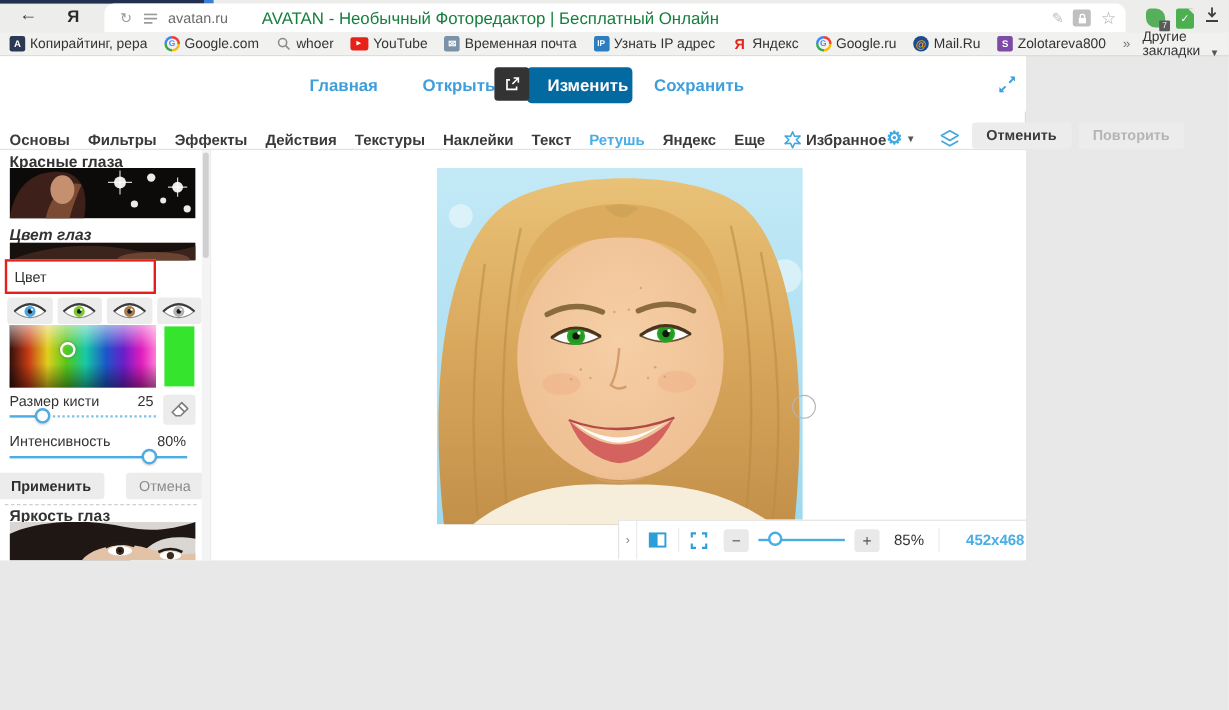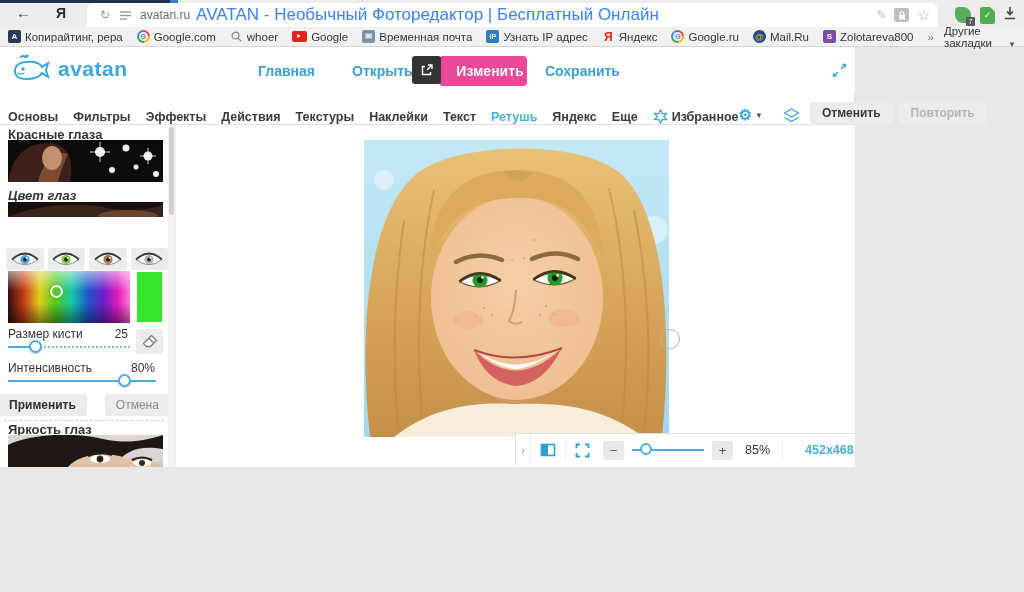--- a/index.html
+++ b/index.html
@@ -22,7 +22,7 @@
   .tab-icon { color:#9a9a9a; font-size:12px; margin:0 5px; flex:0 0 auto; }
   .reader-icon svg { display:block; }
   .tab-url { color:#6b6b6b; font-size:12px; margin:0 6px 0 4px; }
-  .tab-title { color:#3b82f6; font-size:17px; white-space:nowrap; overflow:hidden; flex:1 1 auto; }
+  .tab-title { color:#15803d; font-size:14px; white-space:nowrap; overflow:hidden; flex:1 1 auto;margin-left:22px; }
   .tab-right { display:flex; align-items:center; gap:8px; margin-left:auto; }
   .pencil-icon { color:#bdbdbd; font-size:12px; }
   .lock-badge { width:15px; height:14px; background:#bfbfbf; border-radius:2px; display:flex; align-items:center; justify-content:center; }

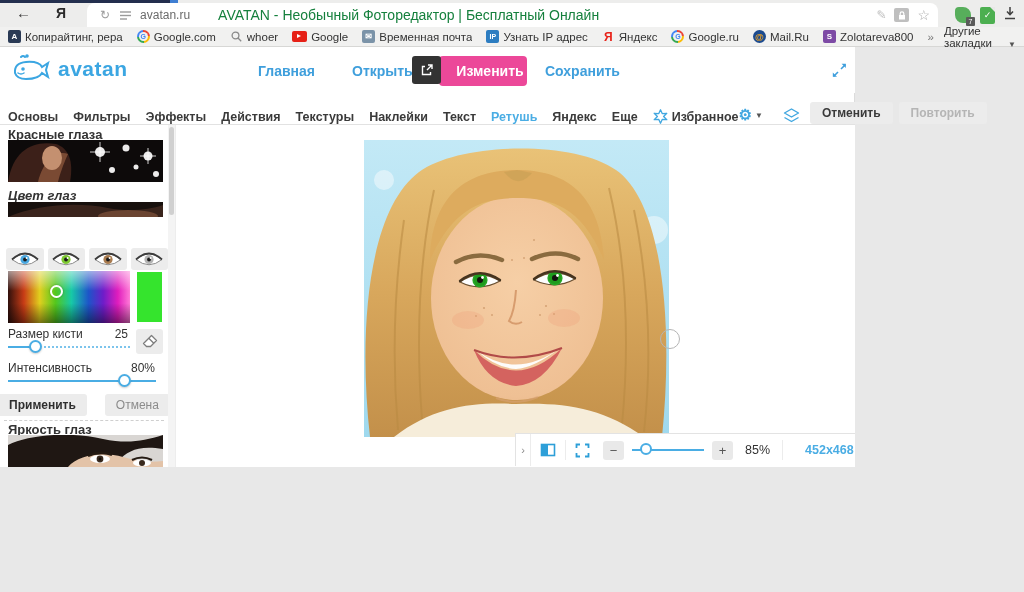--- a/index.html
+++ b/index.html
@@ -233,7 +233,7 @@
   </span>
   <span class="bm-item">
     <span class="fav fav-yt"></span>
-    <span class="lbl">Google</span>
+    <span class="lbl">YouTube</span>
   </span>
   <span class="bm-item">
     <span class="fav fav-mail">✉</span>

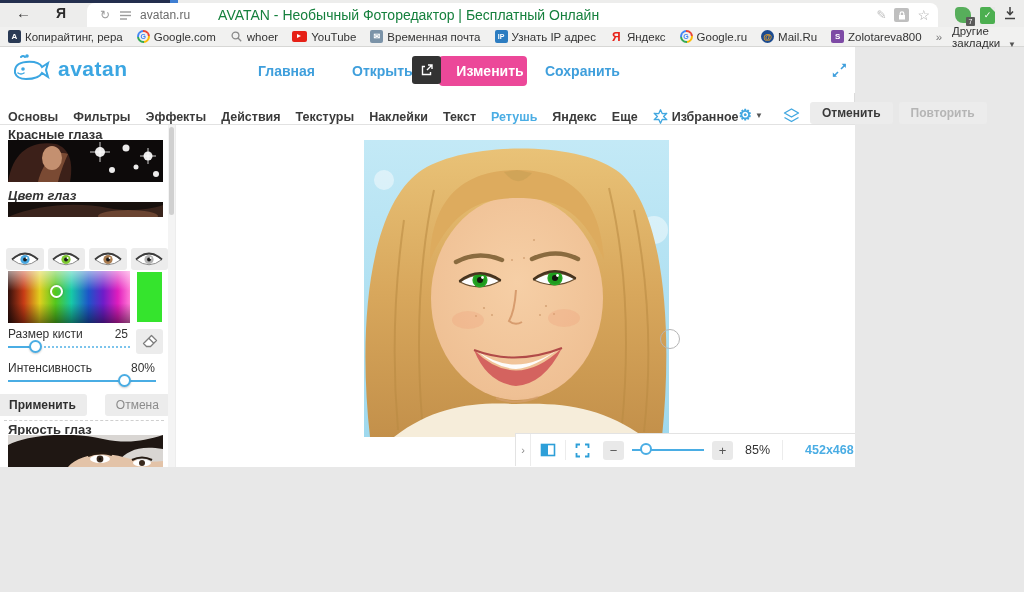--- a/index.html
+++ b/index.html
@@ -269,18 +269,6 @@
 <div class="page">
 
   <div class="site-header">
-    <span class="logo">
-      <svg width="40" height="30" viewBox="0 0 40 30">
-        <g fill="none" stroke="#3ba6e2" stroke-width="2" stroke-linecap="round">
-          <path d="M3,19 Q2,9 14,8 Q27,7 30,13 L36,9 L34,16 L36,23 L30,19 Q27,25 14,25 Q5,25 3,19 Z" fill="#fff"></path>
-          <path d="M9,3 q2,-2 4,0"></path>
-            <circle cx="15" cy="2" r="0.8" fill="#3ba6e2"></circle>
-        </g>
-        <circle cx="11" cy="15" r="1.8" fill="#3ba6e2"></circle>
-        <path d="M6,19 q3,2 6,0" fill="none" stroke="#3ba6e2" stroke-width="1.5" stroke-linecap="round"></path>
-      </svg>
-      <span class="logo-text">avatan</span>
-    </span>
     <span class="nav-link nav-home">Главная</span>
     <span class="nav-link nav-open">Открыть</span>
     <span class="share-btn">

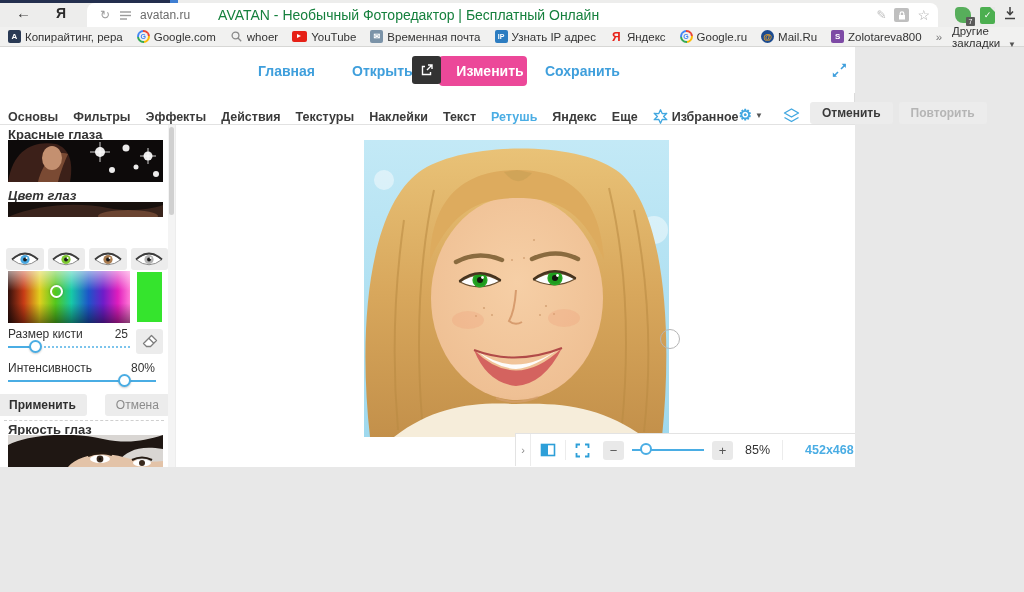--- a/index.html
+++ b/index.html
@@ -73,7 +73,7 @@
   .nav-home { left:258px; } .nav-open { left:352px; } .nav-save { left:545px; }
   .share-btn { position:absolute; left:412px; top:9px; width:29px; height:28px; background:#333333;
        border-radius:3px; display:flex; align-items:center; justify-content:center; cursor:pointer; z-index:2; }
-  .edit-btn { position:absolute; left:439px; top:9px; width:88px; height:30px; background:#ec4899; border:none;
+  .edit-btn { position:absolute; left:439px; top:9px; width:88px; height:30px; background:#0369a1; border:none;
        border-radius:4px; color:#fff; font-size:14px; font-weight:bold; padding-left:14px; cursor:pointer;
        font-family:"Liberation Sans",sans-serif; }
   .expand-btn { position:absolute; left:832px; top:16px; cursor:pointer; }

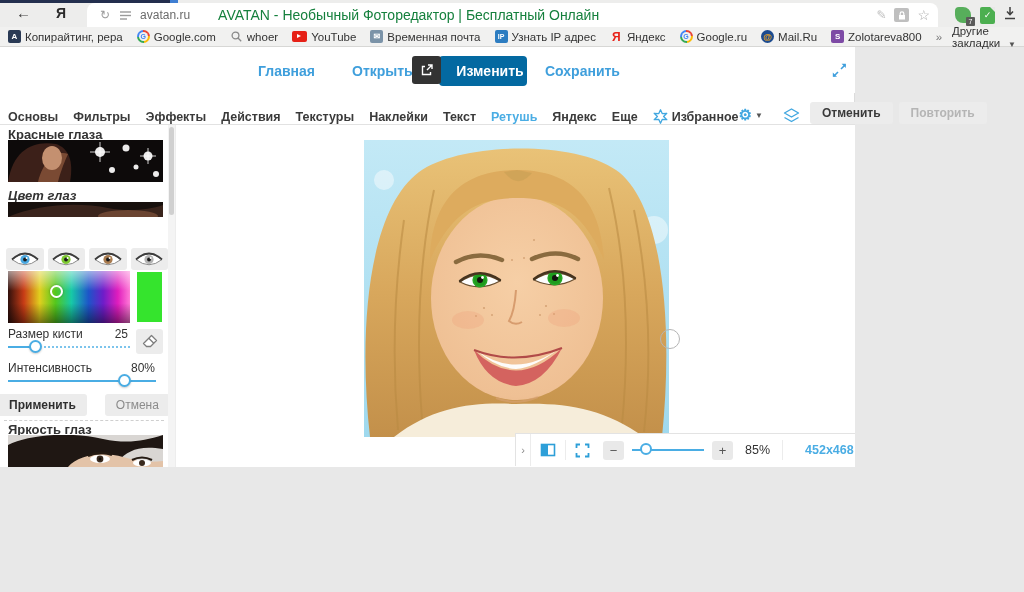--- a/index.html
+++ b/index.html
@@ -355,6 +355,9 @@
       </svg>
     </span>
 
+    <div class="red-annotation">
+      <span>Цвет</span>
+    </div>
 
     <div class="eye-row">
       <button class="eye-swatch">

